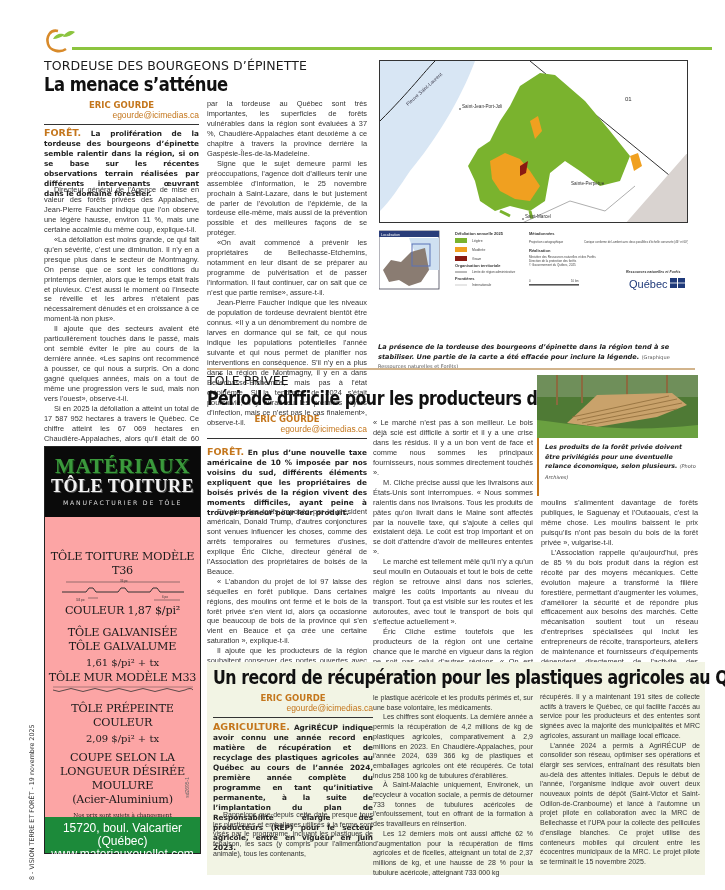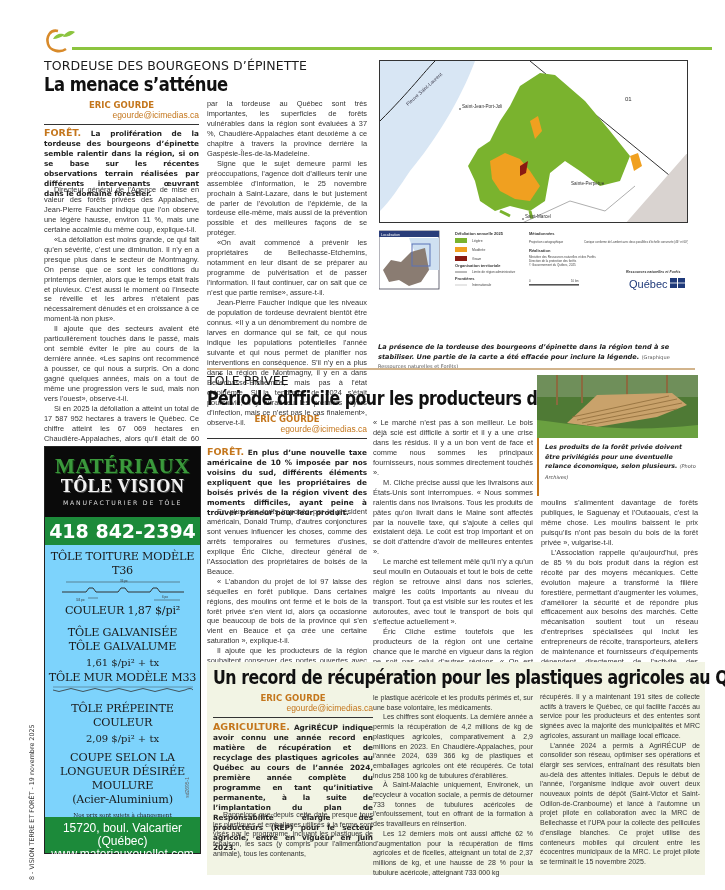--- a/index.html
+++ b/index.html
@@ -60,7 +60,7 @@
   .small-text { font-size: 7px; line-height: 9.7px; }
 
   
-  #ad { position: absolute; left: 44px; top: 446px; width: 157px; height: 408px; border: 1px solid #222; background: #7dd3fc; }
+  #ad { position: absolute; left: 44px; top: 446px; width: 157px; height: 408px; border: 1px solid #222; background: #fca5a5; }
   .ad-top { position: absolute; left: 0; top: 0; width: 155px; height: 70px; background: #0a0a0a; text-align: center; overflow: hidden; }
   .ad-brand1 { font-family: "Liberation Serif", serif; font-weight: bold; color: #3b9a3c; font-size: 21px; letter-spacing: 0.5px; margin-top: 7px; text-shadow: 1px 1px 0 #1a4b1a; }
   .ad-brand2 { font-family: "Liberation Serif", serif; font-weight: bold; color: #f2f2f2; font-size: 18px; letter-spacing: 0.5px; margin-top: -3px; text-shadow: 1px 1px 0 #555; }

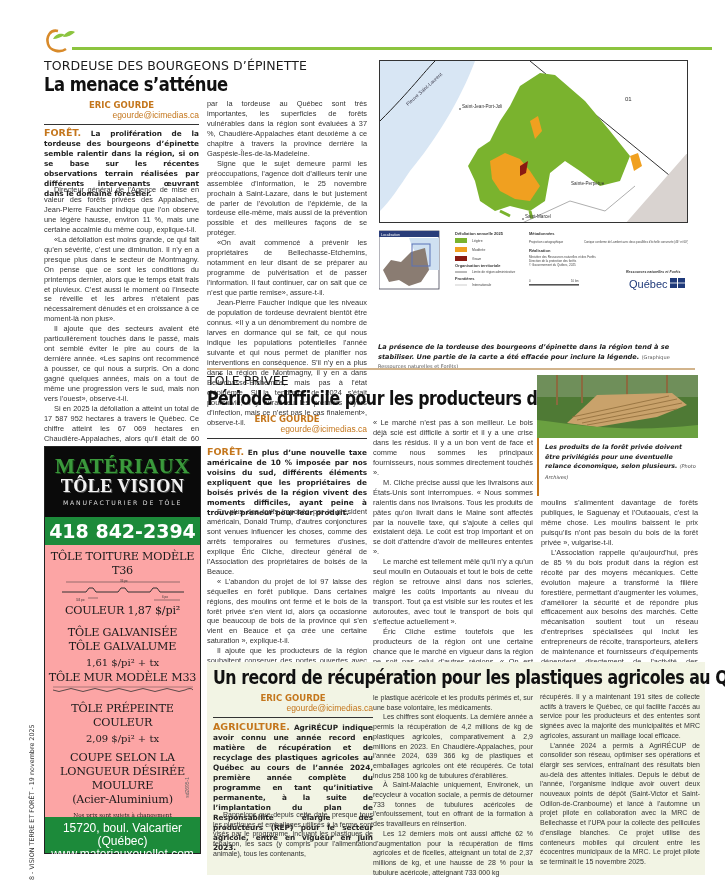--- a/index.html
+++ b/index.html
@@ -263,7 +263,7 @@
 <div id="ad">
   <div class="ad-top">
     <div class="ad-brand1">MATÉRIAUX</div>
-    <div class="ad-brand2">TÔLE VISION</div>
+    <div class="ad-brand2">TÔLE TOITURE</div>
     <div class="ad-tag">MANUFACTURIER DE TÔLE</div>
   </div>
   <div class="ad-phone">418 842-2394</div>

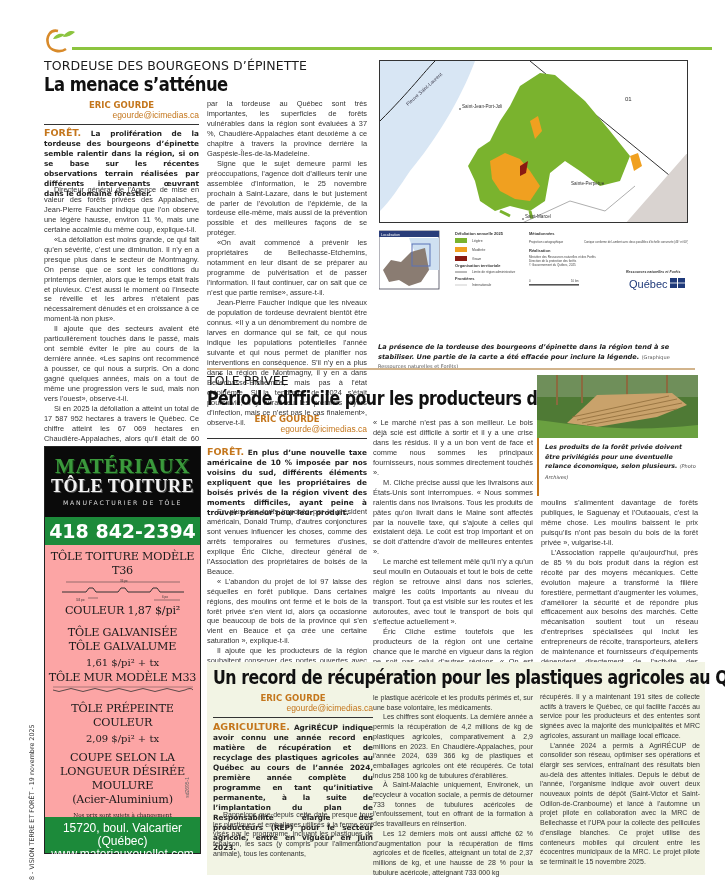--- a/index.html
+++ b/index.html
@@ -266,7 +266,6 @@
     <div class="ad-brand2">TÔLE TOITURE</div>
     <div class="ad-tag">MANUFACTURIER DE TÔLE</div>
   </div>
-  <div class="ad-phone">418 842-2394</div>
   <div class="ad-body">
     <div class="ad-line ad-l-big" style="margin-top:5px">TÔLE TOITURE MODÈLE T36</div>
     <svg class="profile" width="130" height="26" viewBox="0 0 130 26">

